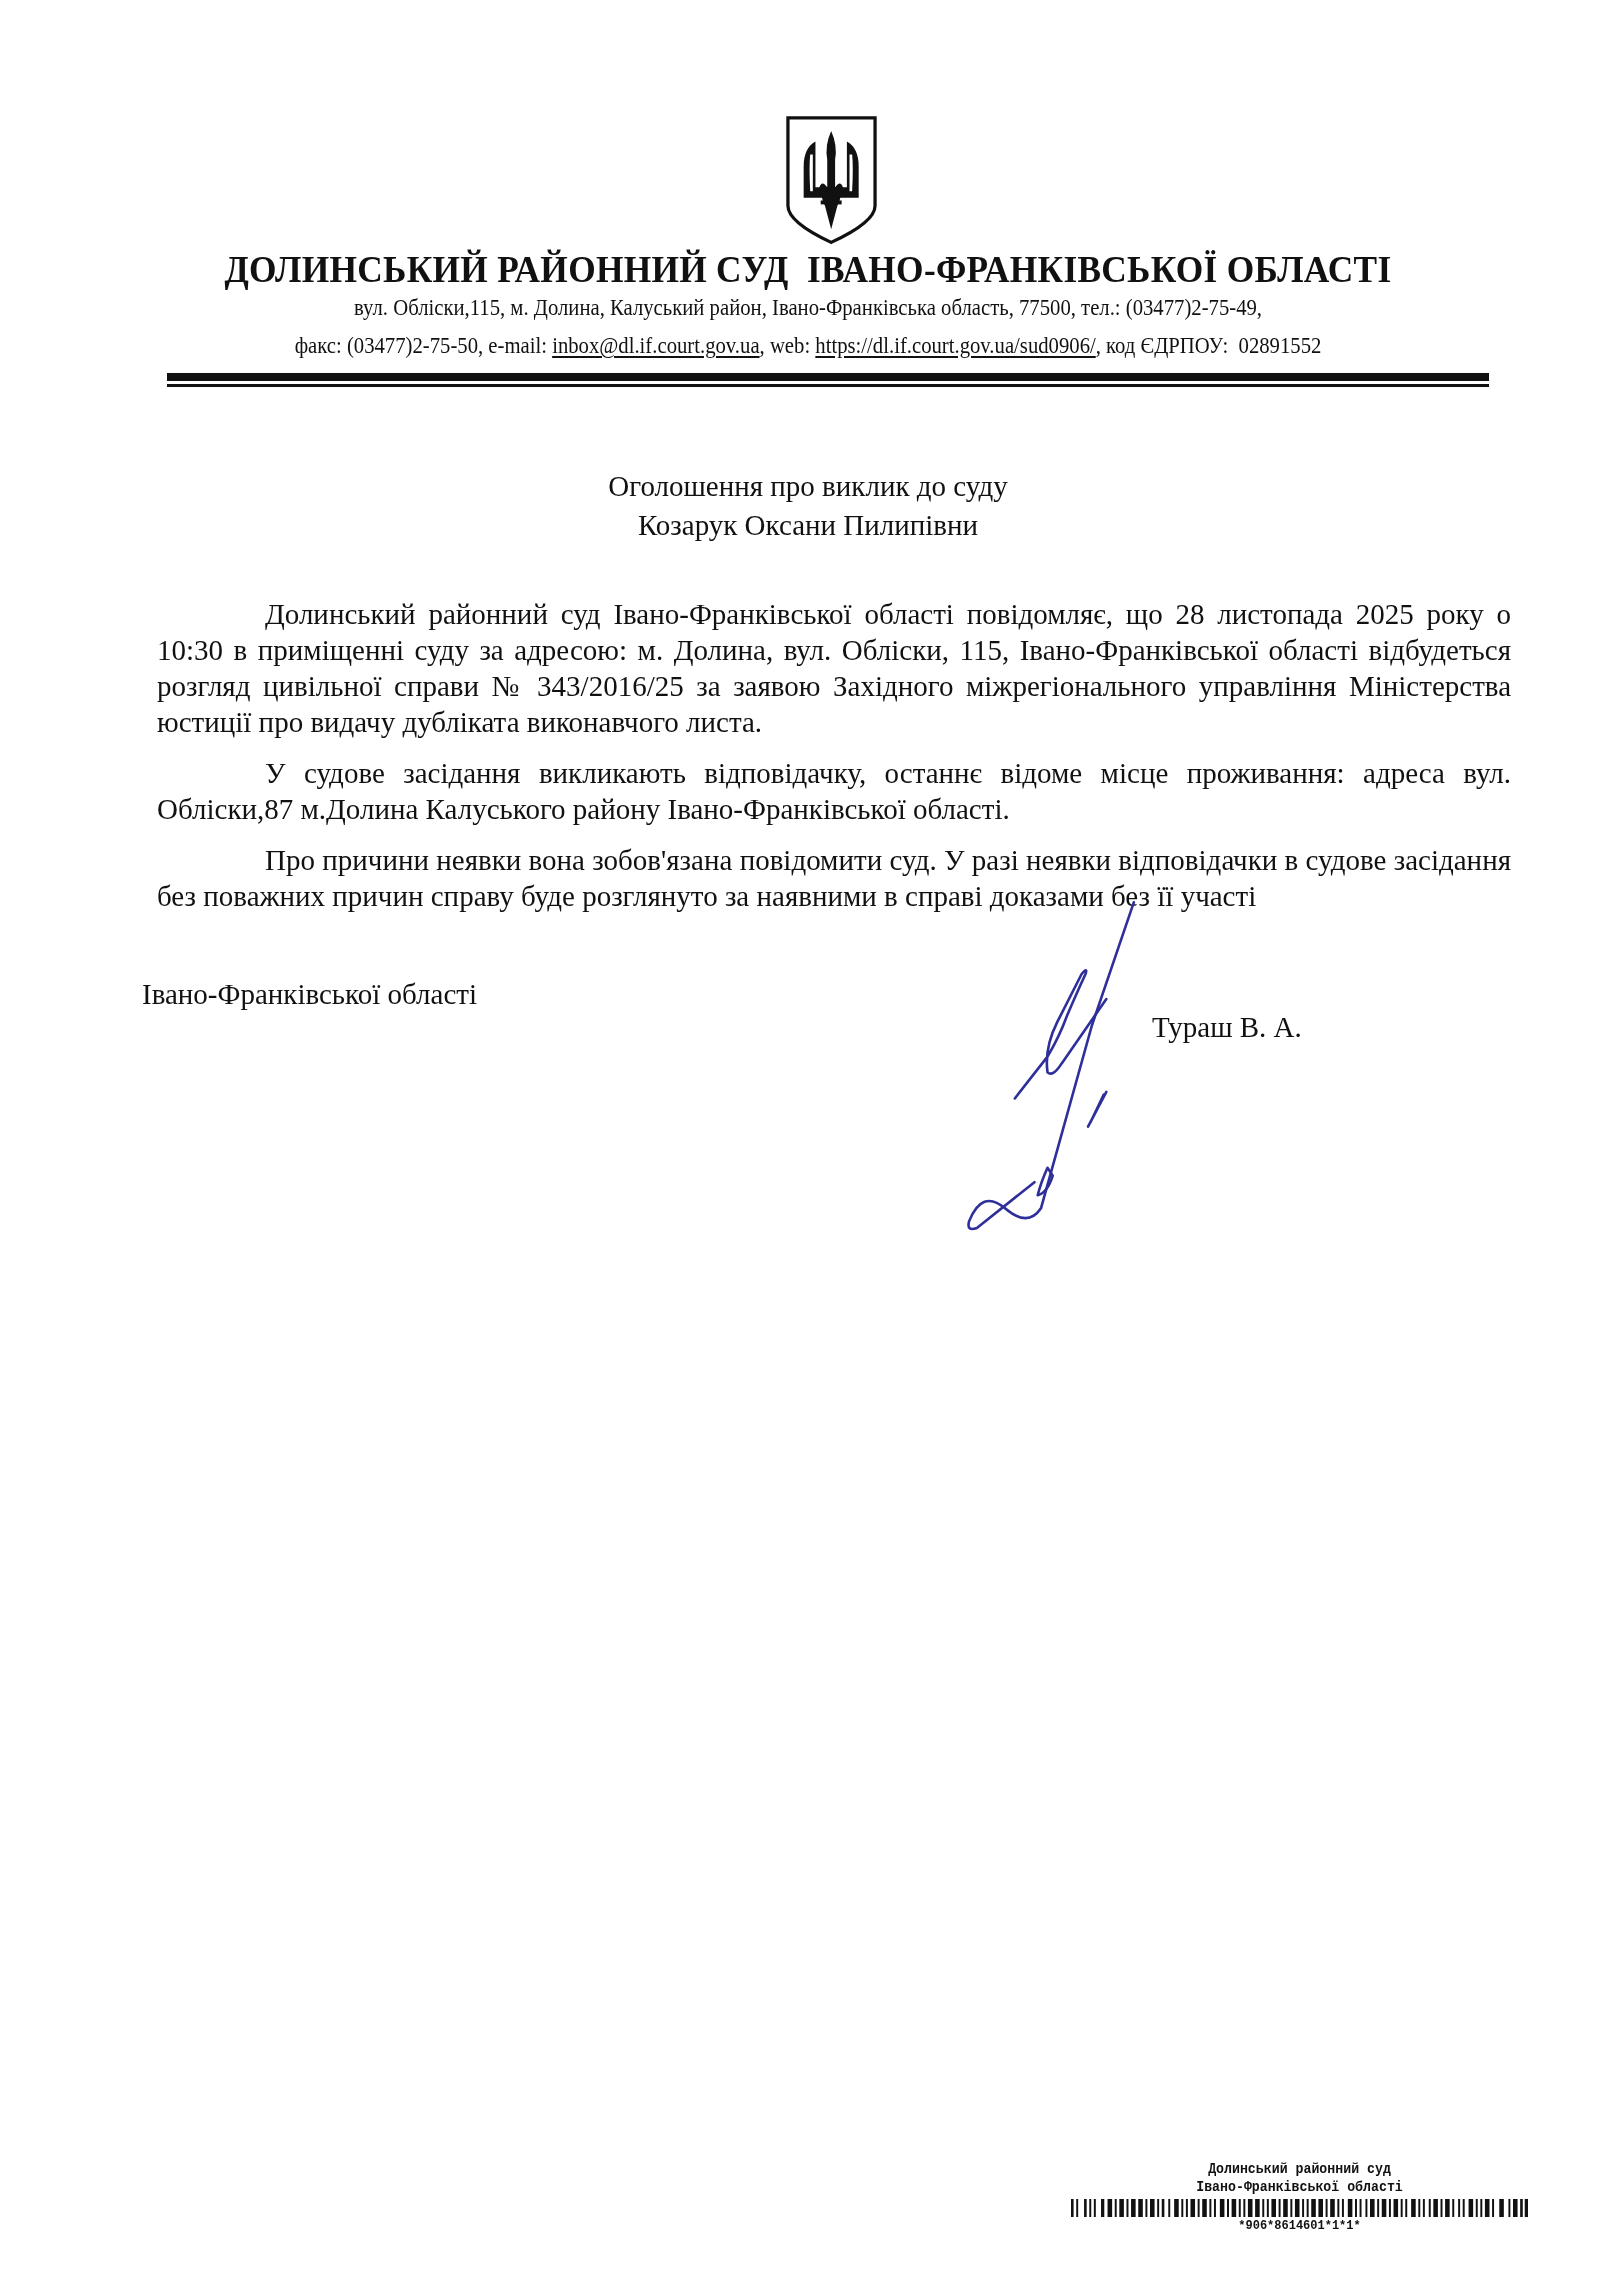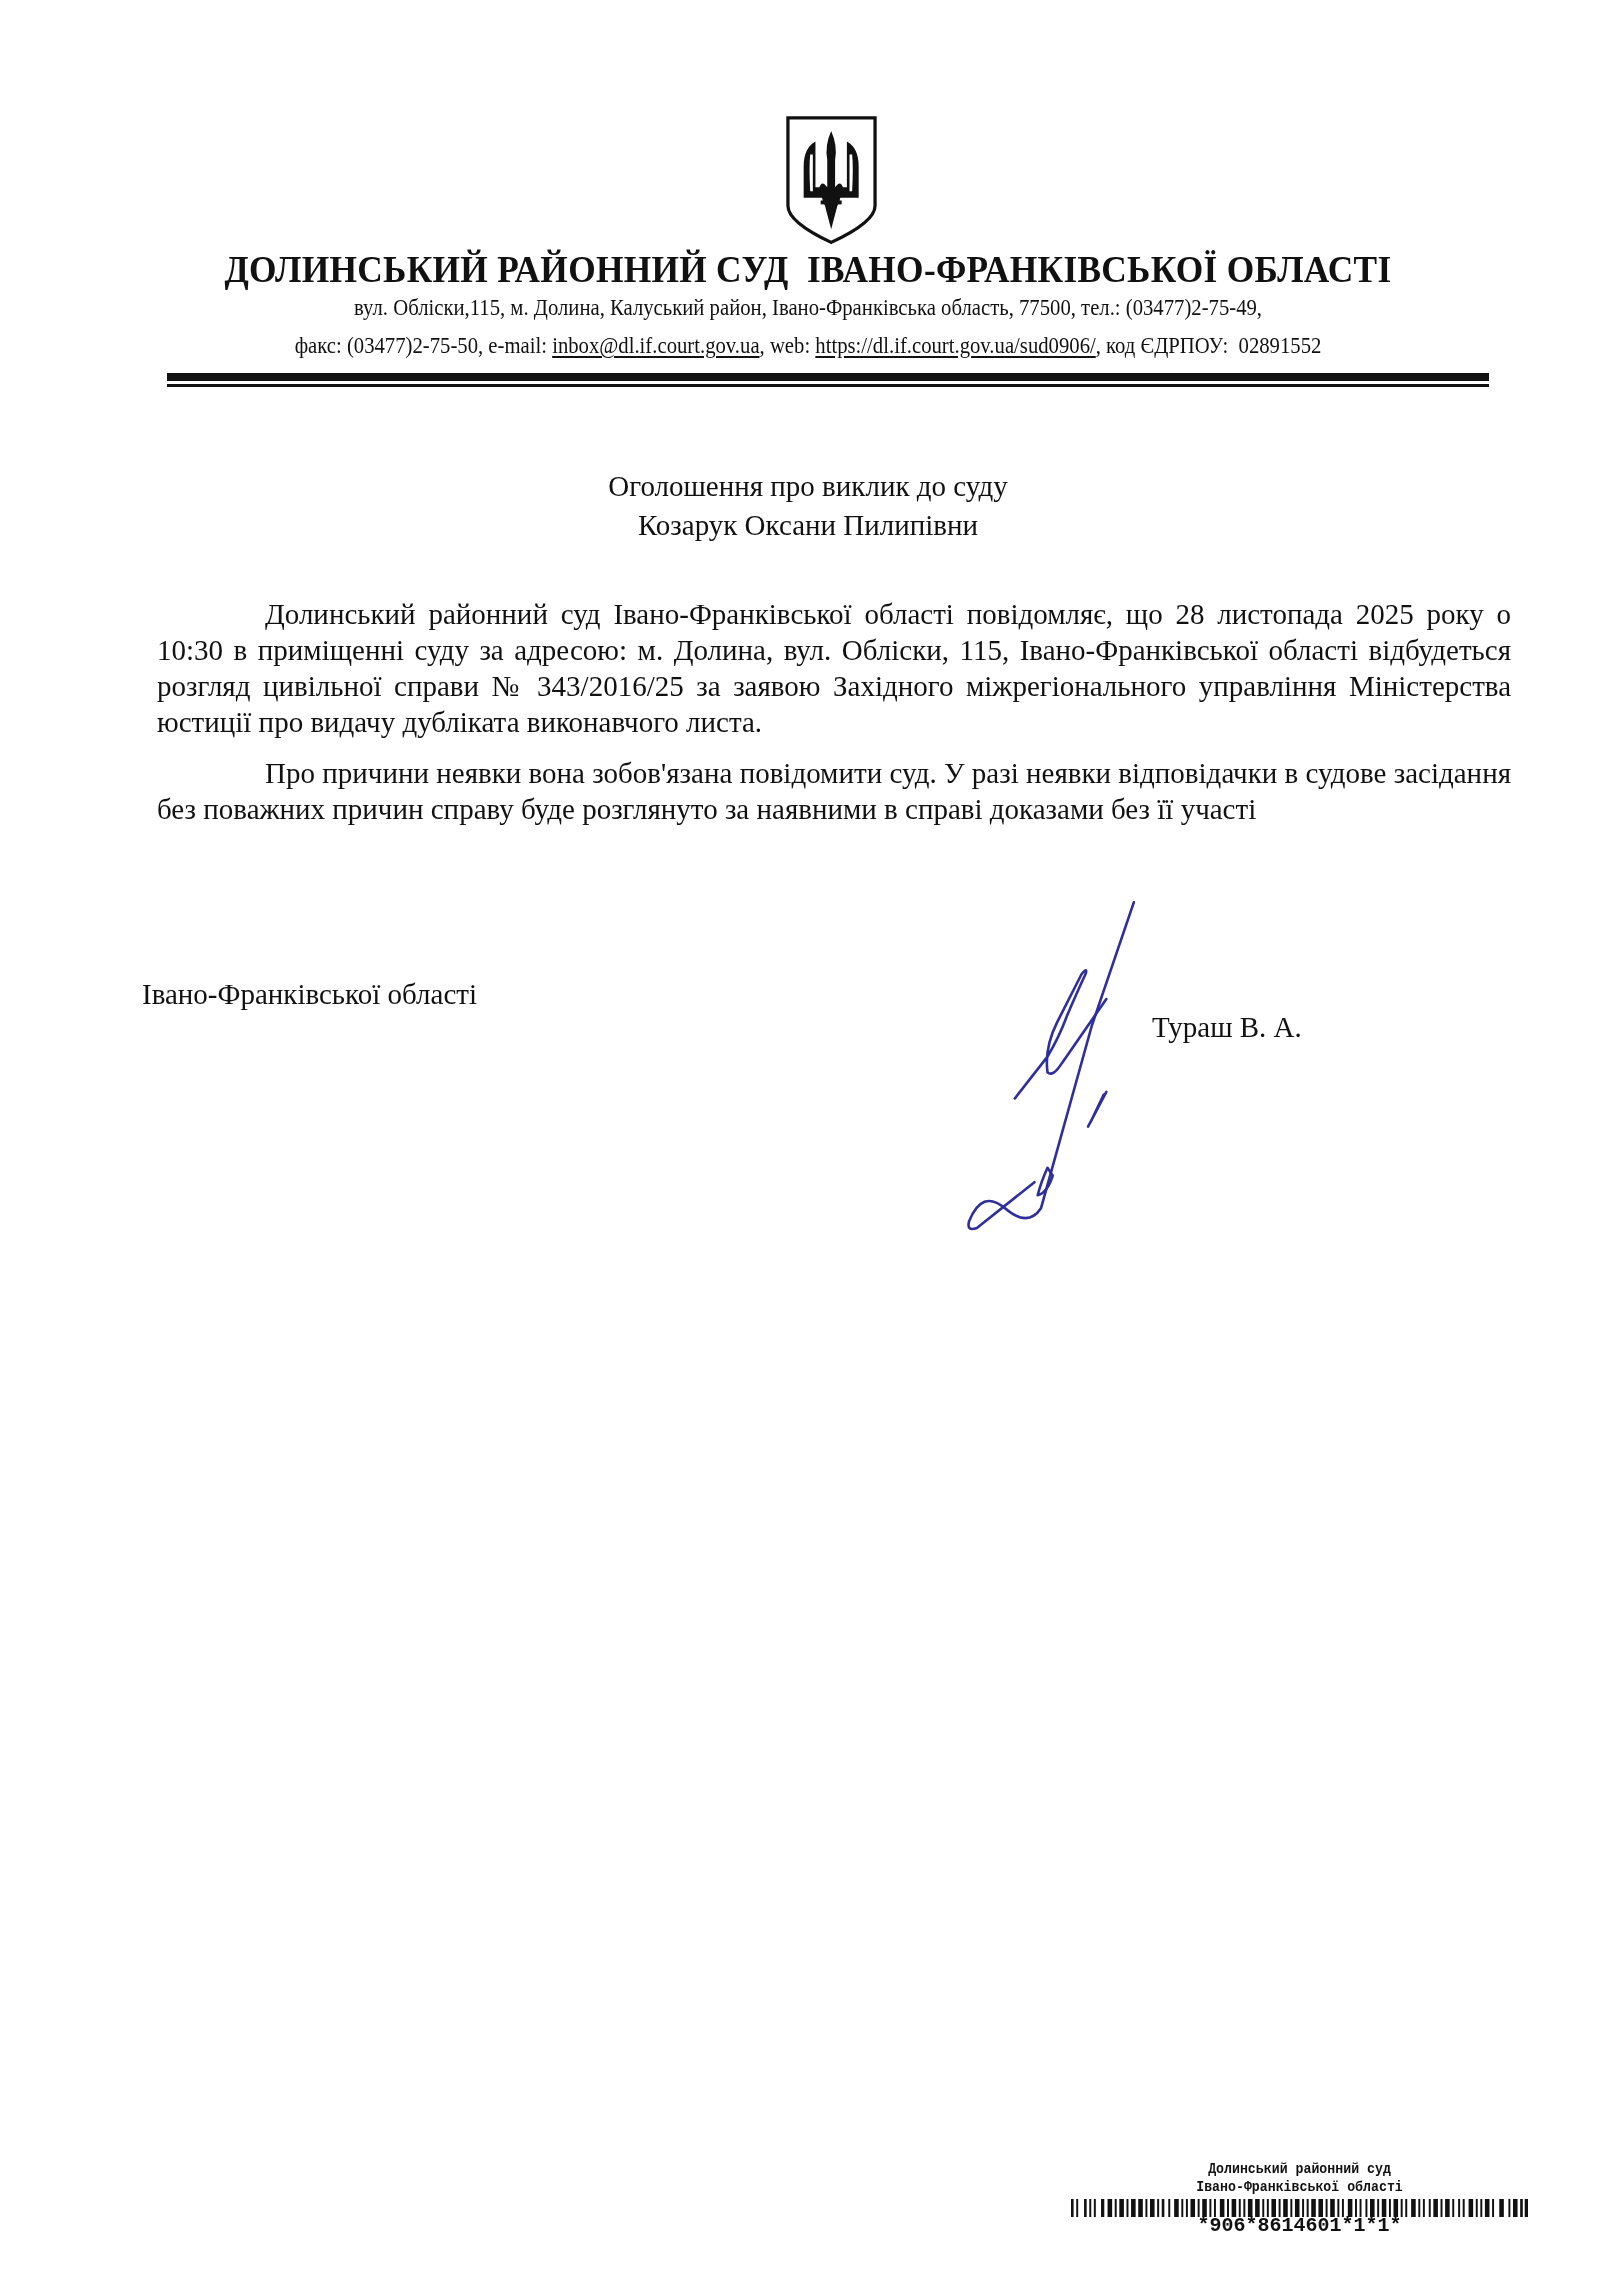--- a/index.html
+++ b/index.html
@@ -84,6 +84,7 @@
 
   <div class="body-text">
     <p>Долинський районний суд Івано-Франківської області повідомляє, що 28 листопада 2025 року о 10:30 в приміщенні суду за адресою: м. Долина, вул. Обліски, 115, Івано-Франківської області відбудеться розгляд цивільної справи № 343/2016/25 за заявою Західного міжрегіонального управління Міністерства юстиції про видачу дубліката виконавчого листа.</p>
+    <p>У судове засідання викликають відповідачку, останнє відоме місце проживання: адреса вул. Обліски,87 м.Долина Калуського району Івано-Франківської області.</p>
     <p>Про причини неявки вона зобов'язана повідомити суд. У разі неявки відповідачки в судове засідання без поважних причин справу буде розглянуто за наявними в справі доказами без її участі</p>
   </div>
 

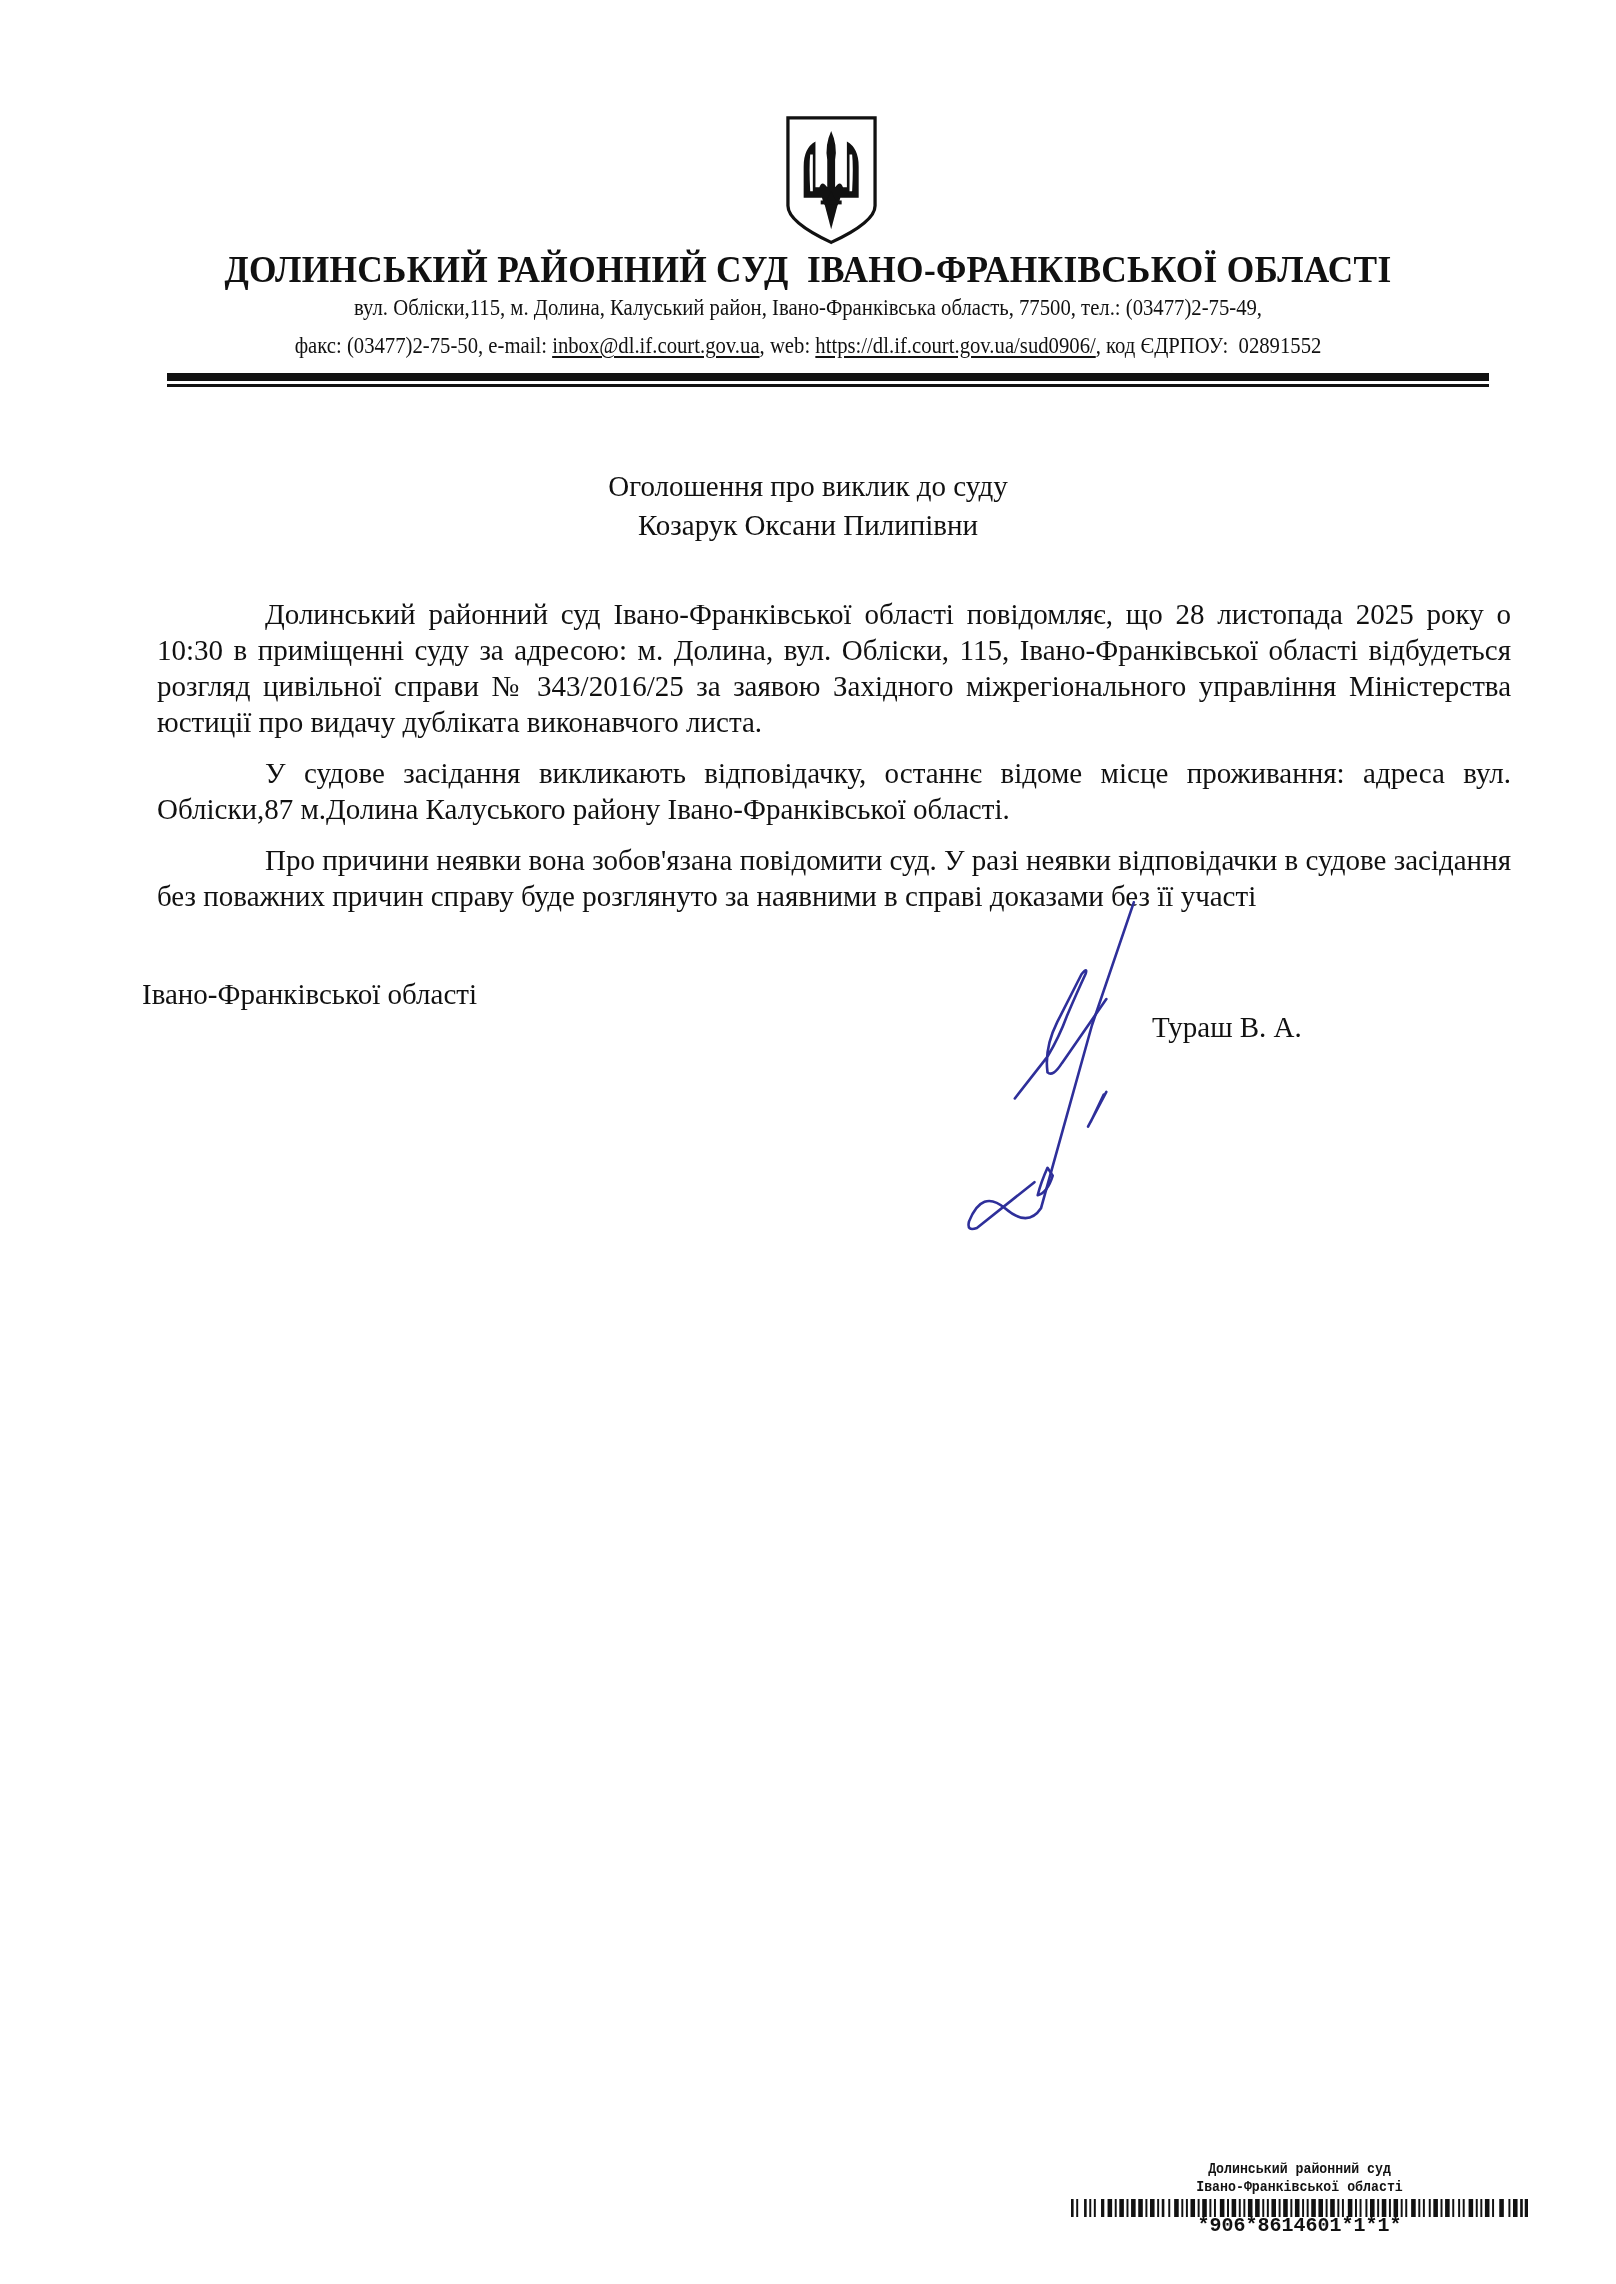--- a/index.html
+++ b/index.html
@@ -55,7 +55,7 @@
     }
     .stamp .s-line { font-size: 14.4px; line-height: 18.3px; font-weight: bold; transform: scaleX(0.92); }
     .barcode { display: block; margin: 2.6px auto 0 auto; width: 457px; height: 18.3px; }
-    .stamp .code { font-size: 20px; line-height: 18.3px; font-weight: bold; }
+    .stamp .code { font-size: 12px; line-height: 18.3px; font-weight: bold; }
   </style>
 </head>
 <body>

